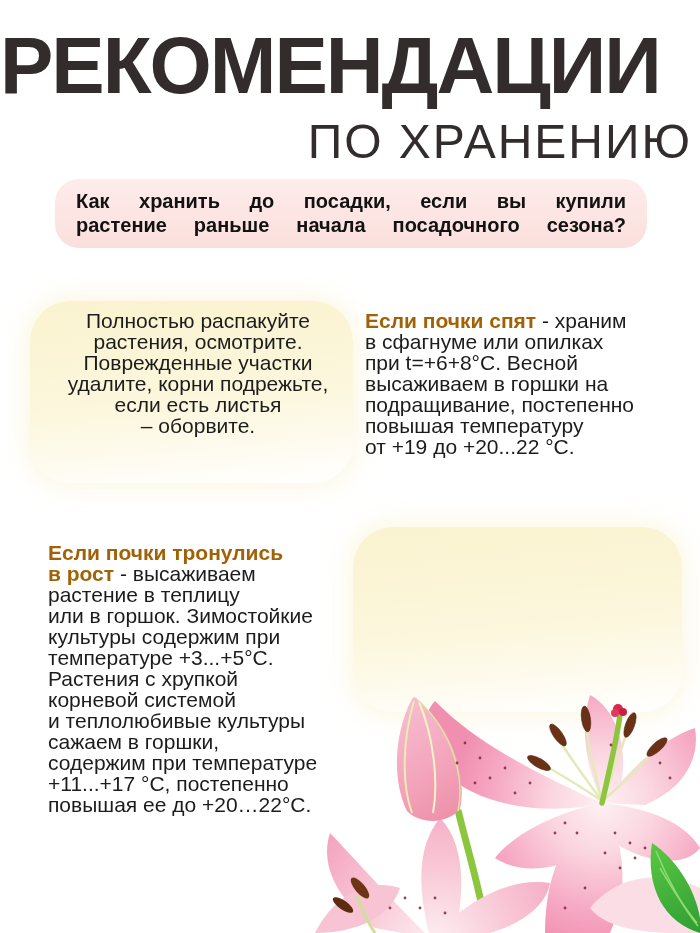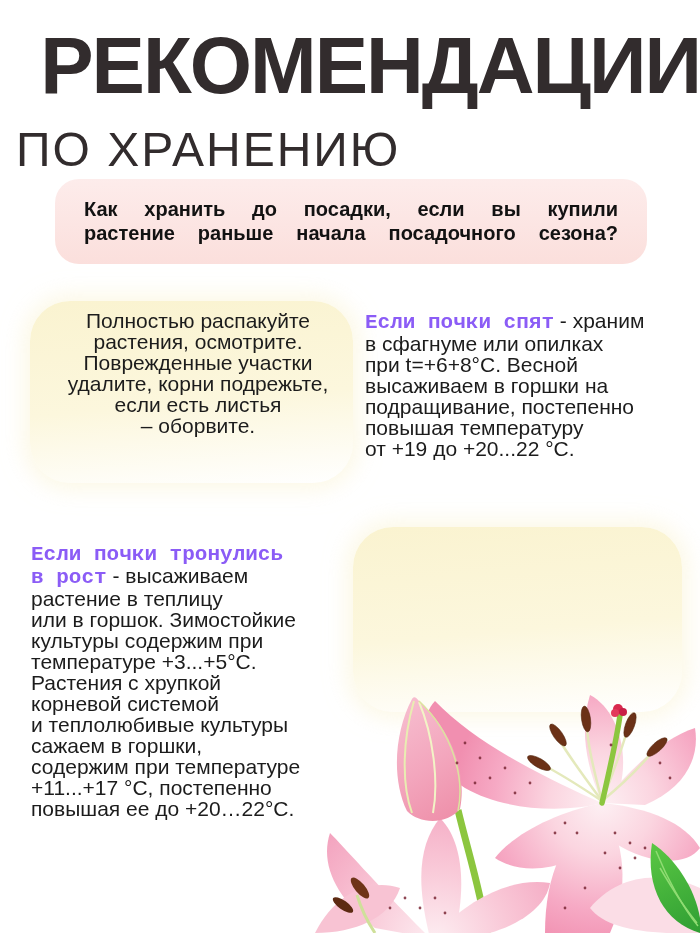--- a/index.html
+++ b/index.html
@@ -11,7 +11,7 @@
   }
   .title {
     position:absolute; left:0; right:0; top:26px; margin:0;
-    text-align:right; font-size:80px; line-height:1;
+    text-align:left; font-size:80px; line-height:1;
     font-weight:700; letter-spacing:-2px;
     color:var(--title_ink,#322c2d);
   }

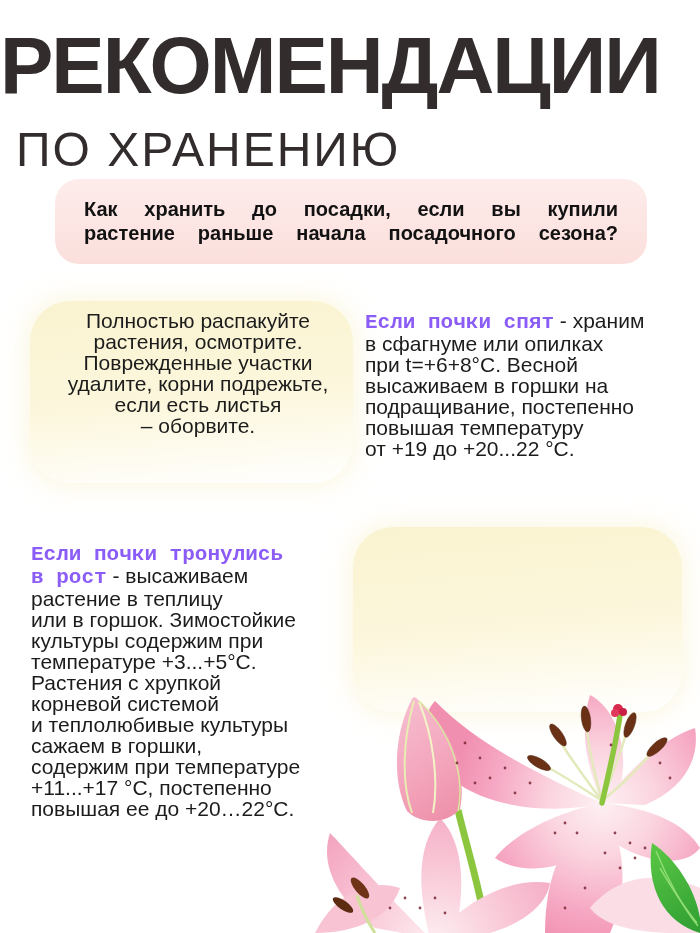--- a/index.html
+++ b/index.html
@@ -16,8 +16,8 @@
     color:var(--title_ink,#322c2d);
   }
   .subtitle {
-    position:absolute; left:0; right:0; top:110px; margin:16px;
-    text-align:left; font-size:48px; line-height:1;
+    position:absolute; left:0; right:0; top:110px; margin:8px;
+    text-align:right; font-size:48px; line-height:1;
     font-weight:300; letter-spacing:2px;
     color:var(--title_ink,#322c2d);
   }

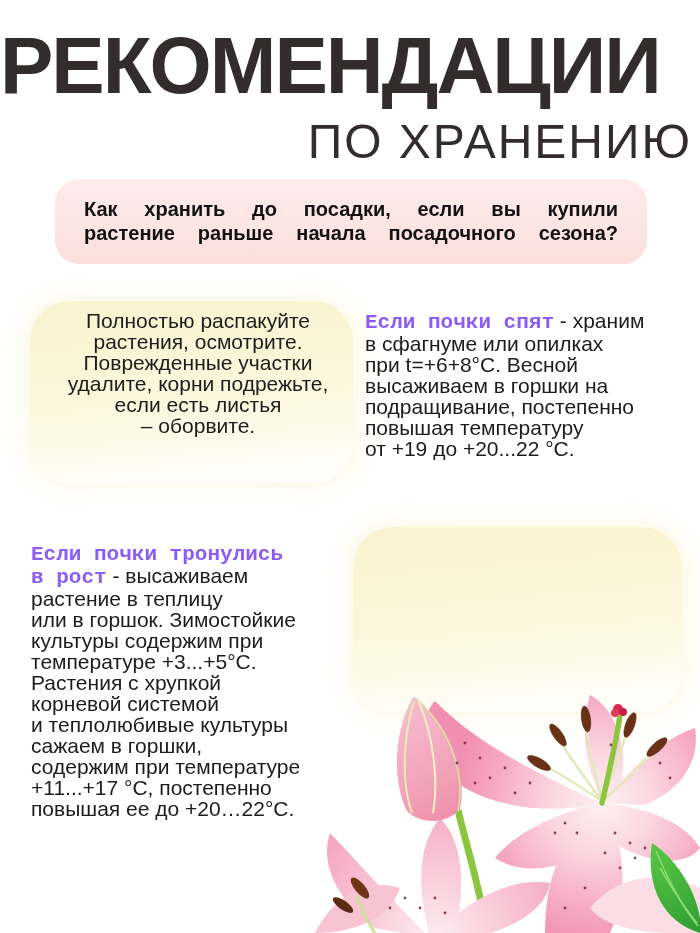--- a/index.html
+++ b/index.html
@@ -28,7 +28,7 @@
     border-radius:24px;
   }
   .question p {
-    margin:8px; font-size:20px; line-height:23.5px; font-weight:700;
+    margin:0; font-size:20px; line-height:23.5px; font-weight:700;
     white-space:pre-line; text-align:justify; text-align-last:justify;
     color:#121212;
   }

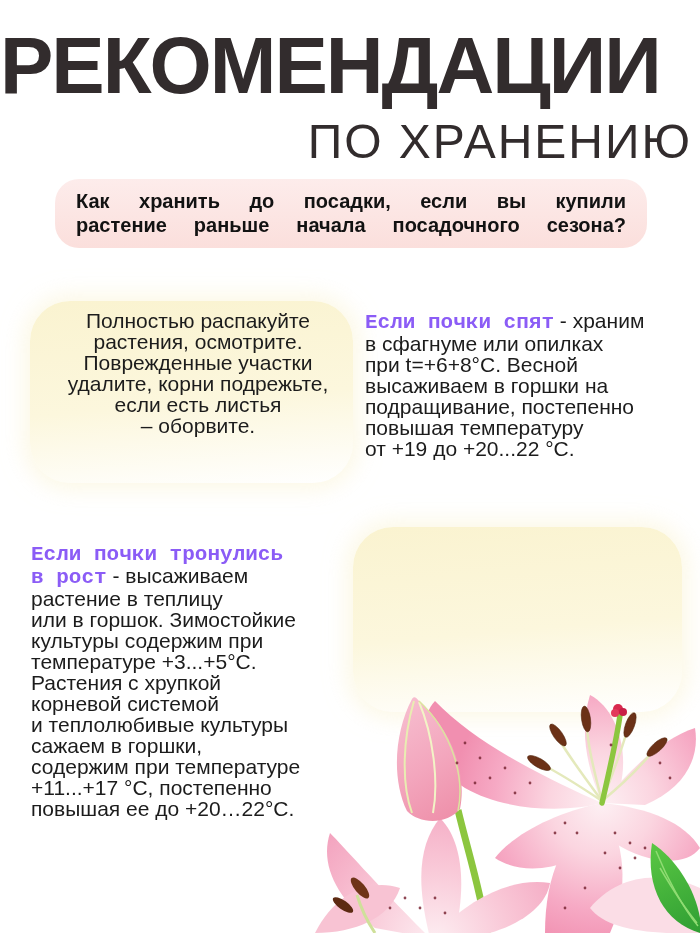--- a/index.html
+++ b/index.html
@@ -43,7 +43,7 @@
     position:absolute; margin:0; font-size:21px; line-height:21px;
     white-space:pre-line; color:var(--body_ink,#1c1c1c);
   }
-  .block b { font-weight:700; color:#8b5cf6;font-family:Liberation Mono, monospace; }
+  .block b { font-weight:700; color:#a16207; }
   .block-a { left:48px;  top:310px; width:300px;text-align:center; }
   .block-b { left:365px; top:310px; width:330px; }
   .block-c { left:31px;  top:542px; width:330px; }

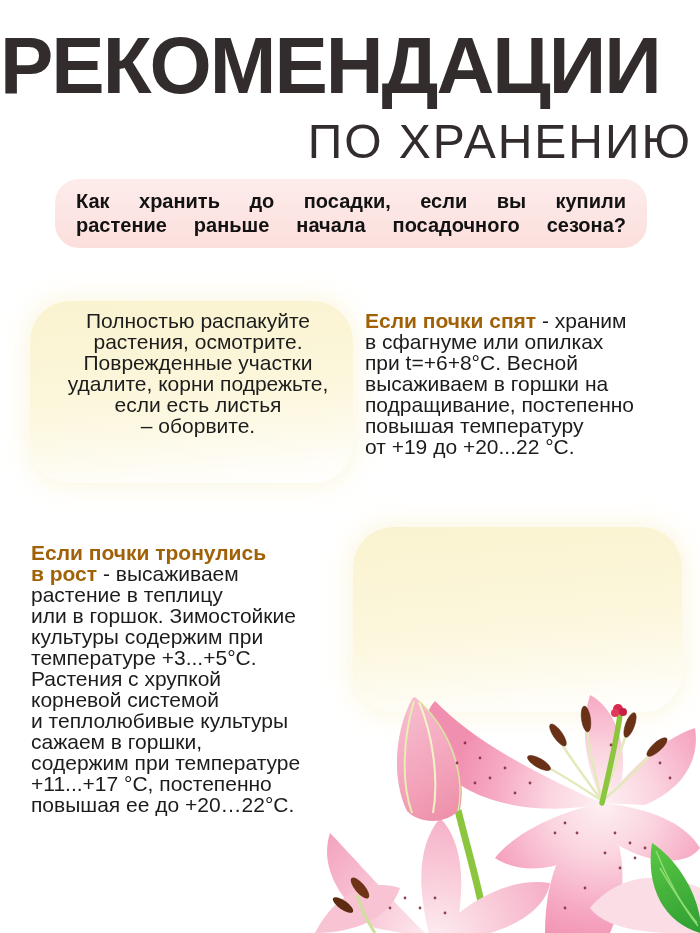--- a/index.html
+++ b/index.html
@@ -46,7 +46,7 @@
   .block b { font-weight:700; color:#a16207; }
   .block-a { left:48px;  top:310px; width:300px;text-align:center; }
   .block-b { left:365px; top:310px; width:330px; }
-  .block-c { left:31px;  top:542px; width:330px; }
+  .block-c { left:48px;  top:542px; width:330px; }
   .block-d { left:368px; top:542px; width:308px; }
   .flowers { position:absolute; left:315px; top:683px; width:385px; height:250px; }
 </style>

